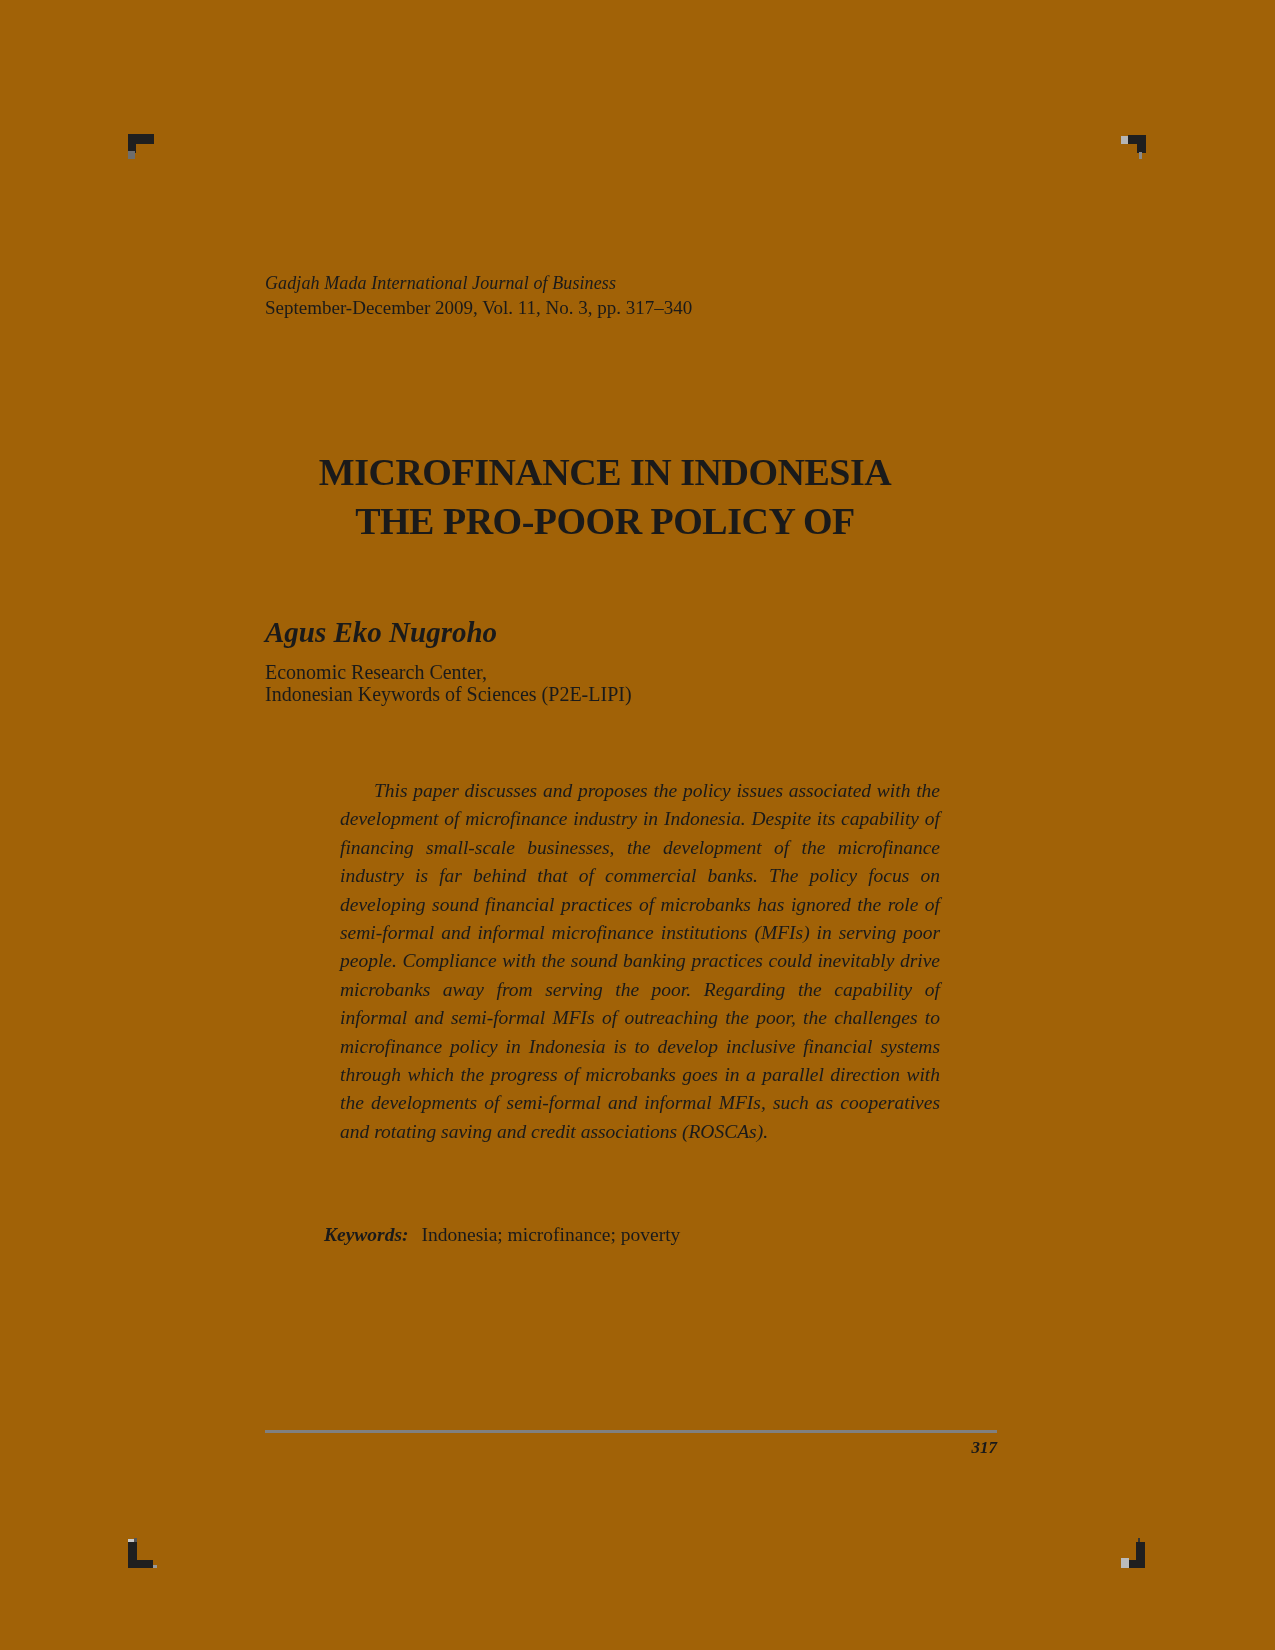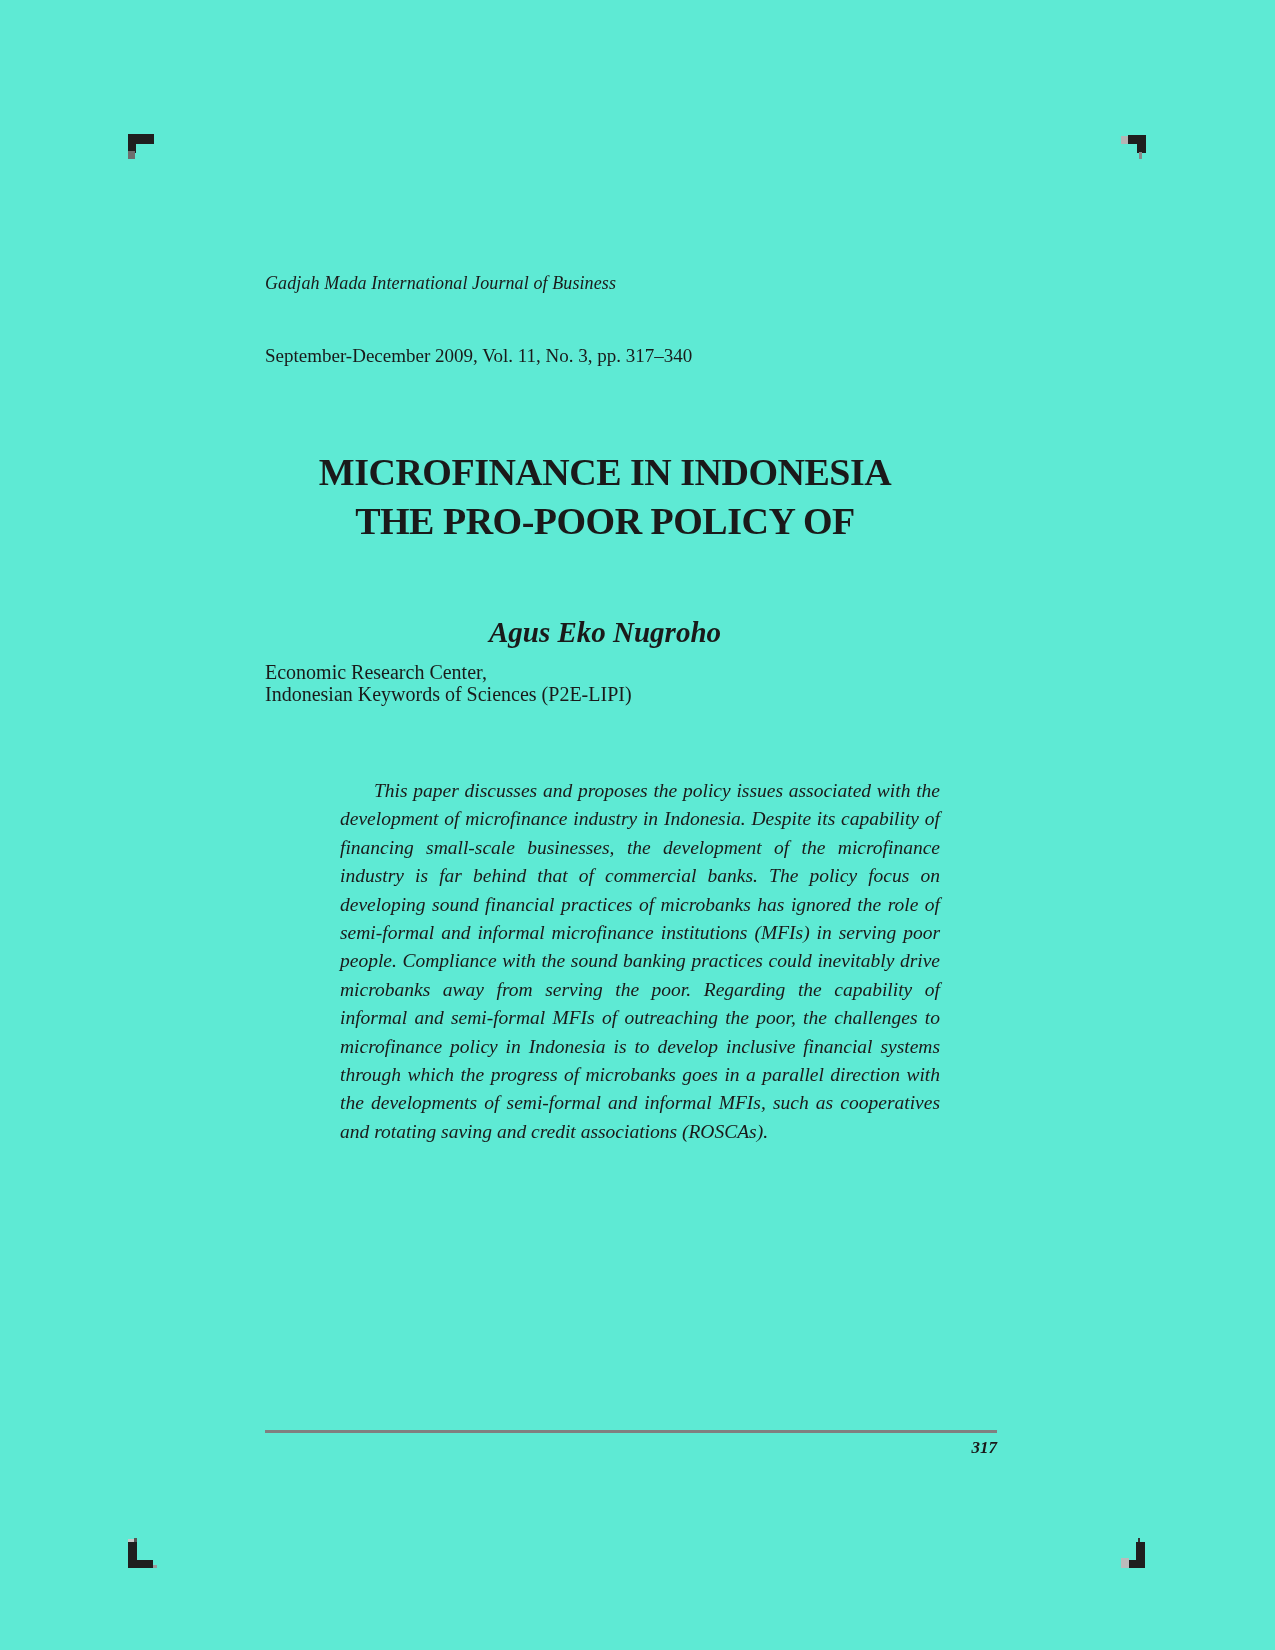--- a/index.html
+++ b/index.html
@@ -9,7 +9,7 @@
     width: 1275px;
     height: 1650px;
     margin: 0 auto;
-    background: #5eead4;
+    background: #a16207;
     color: #1a1a1a;
     font-family: "Liberation Serif", "DejaVu Serif", serif;
     overflow: hidden;

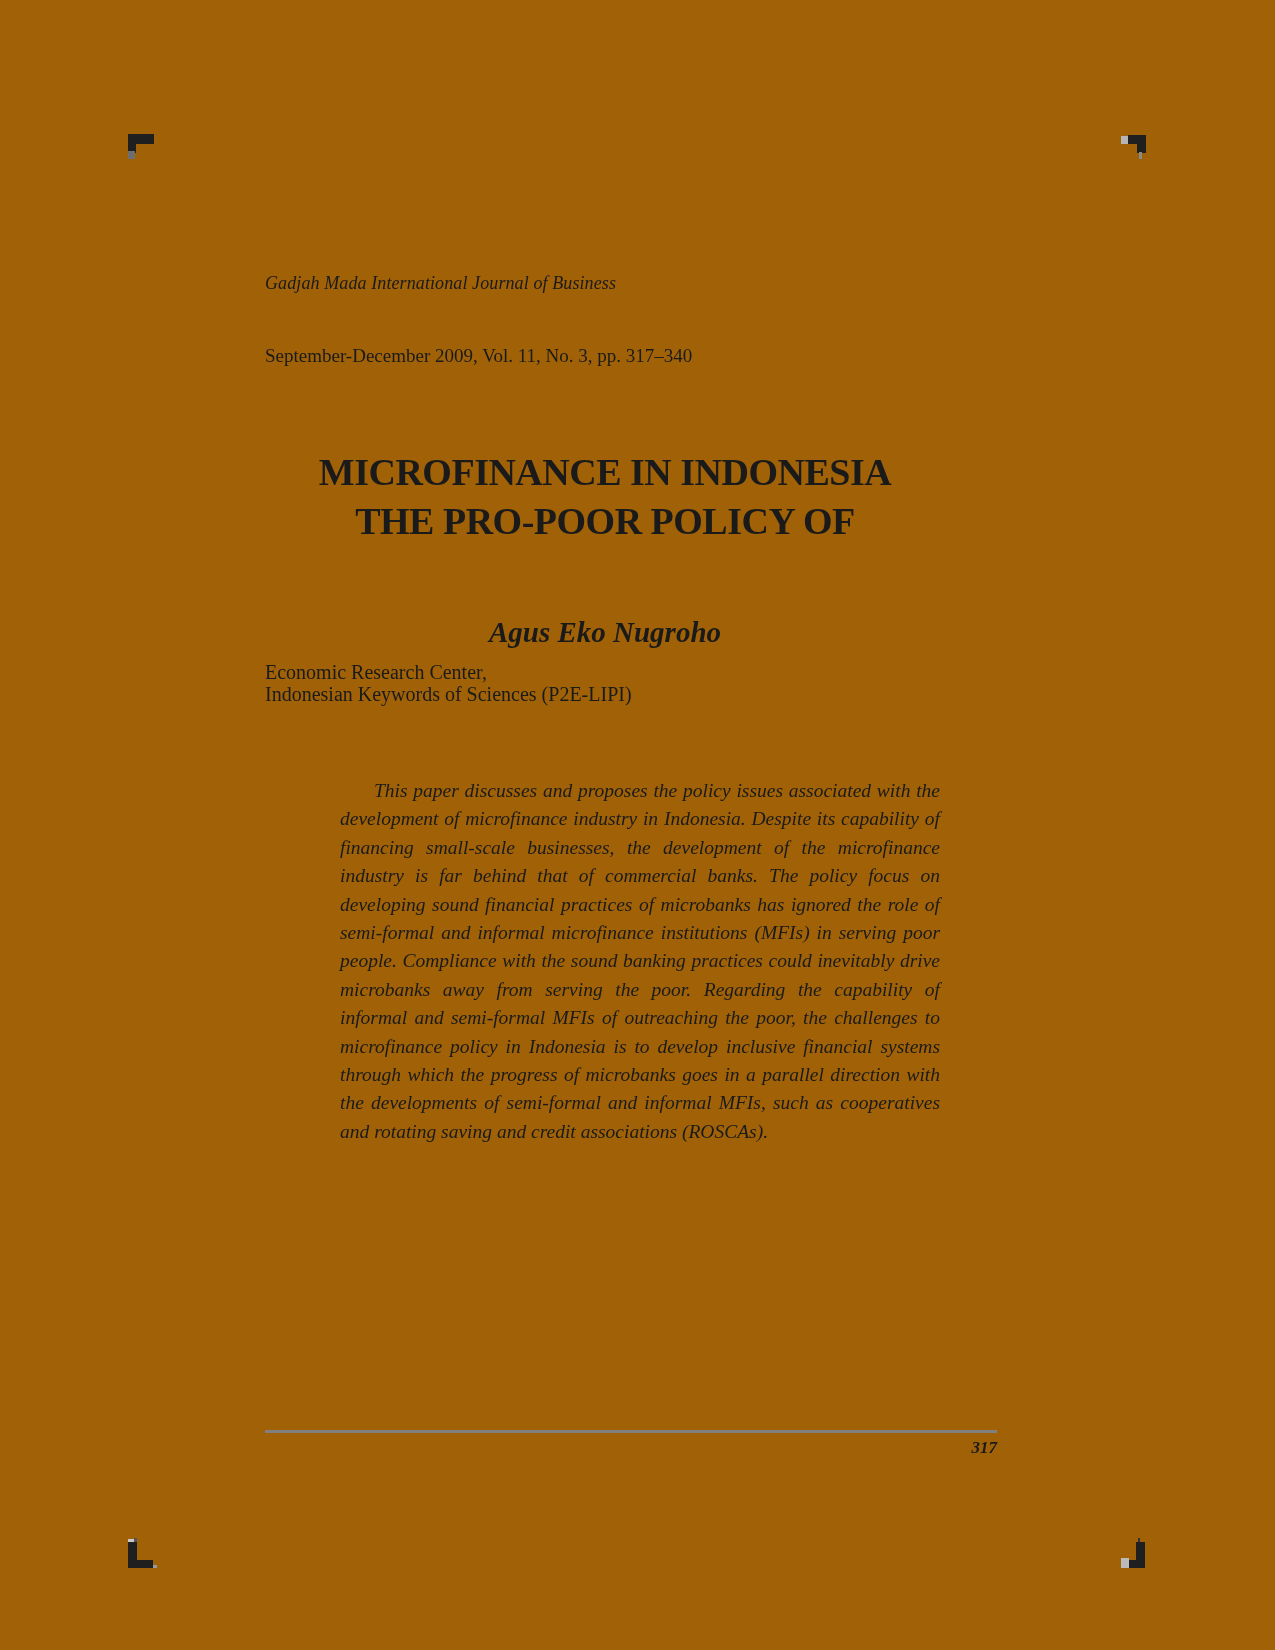--- a/index.html
+++ b/index.html
@@ -31,7 +31,6 @@
   .journal-issue {
     font-size: 19px;
     line-height: 24px;
-    margin-top: 48px;
   }
 
   

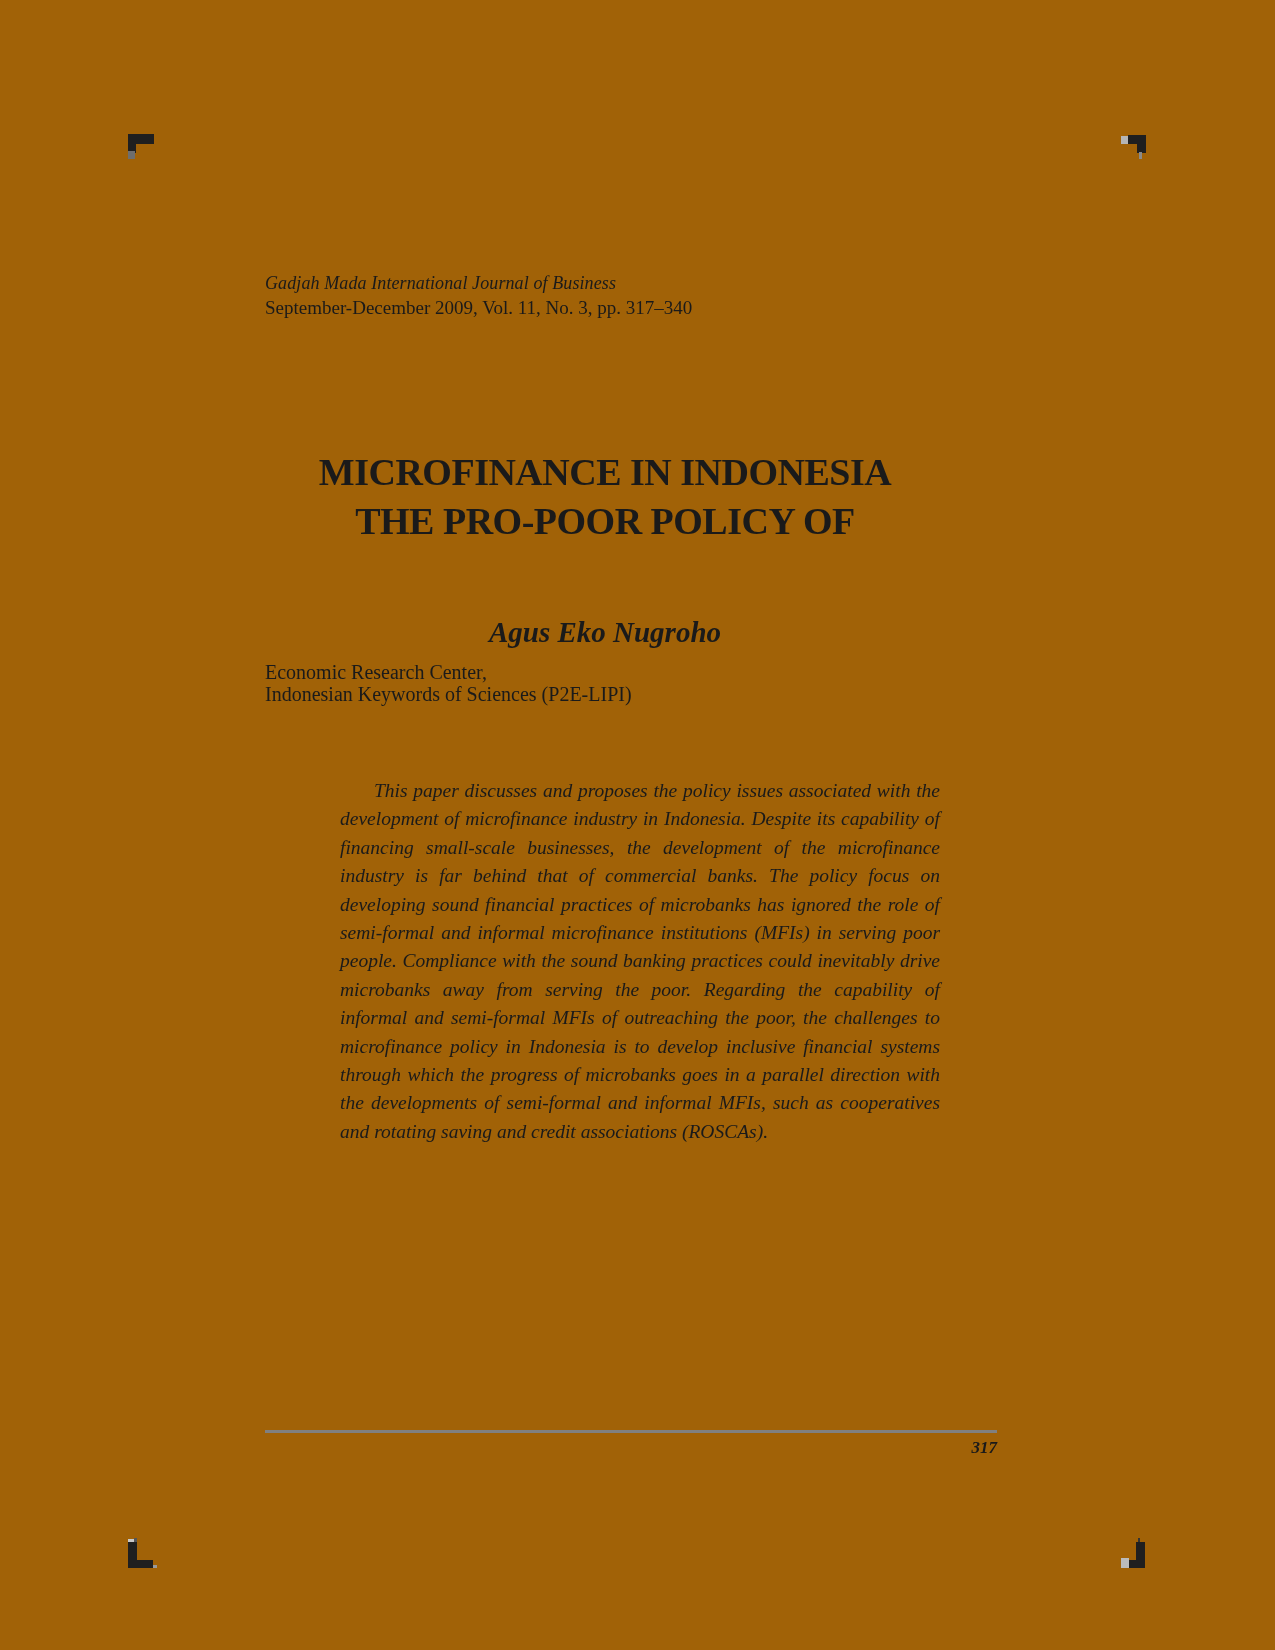--- a/index.html
+++ b/index.html
@@ -46,7 +46,6 @@
   
   .author-name {
     left: 265px; top: 614px; width: 680px;
-    text-align: center;
     font-weight: bold;
     font-style: italic;
     font-size: 29px;

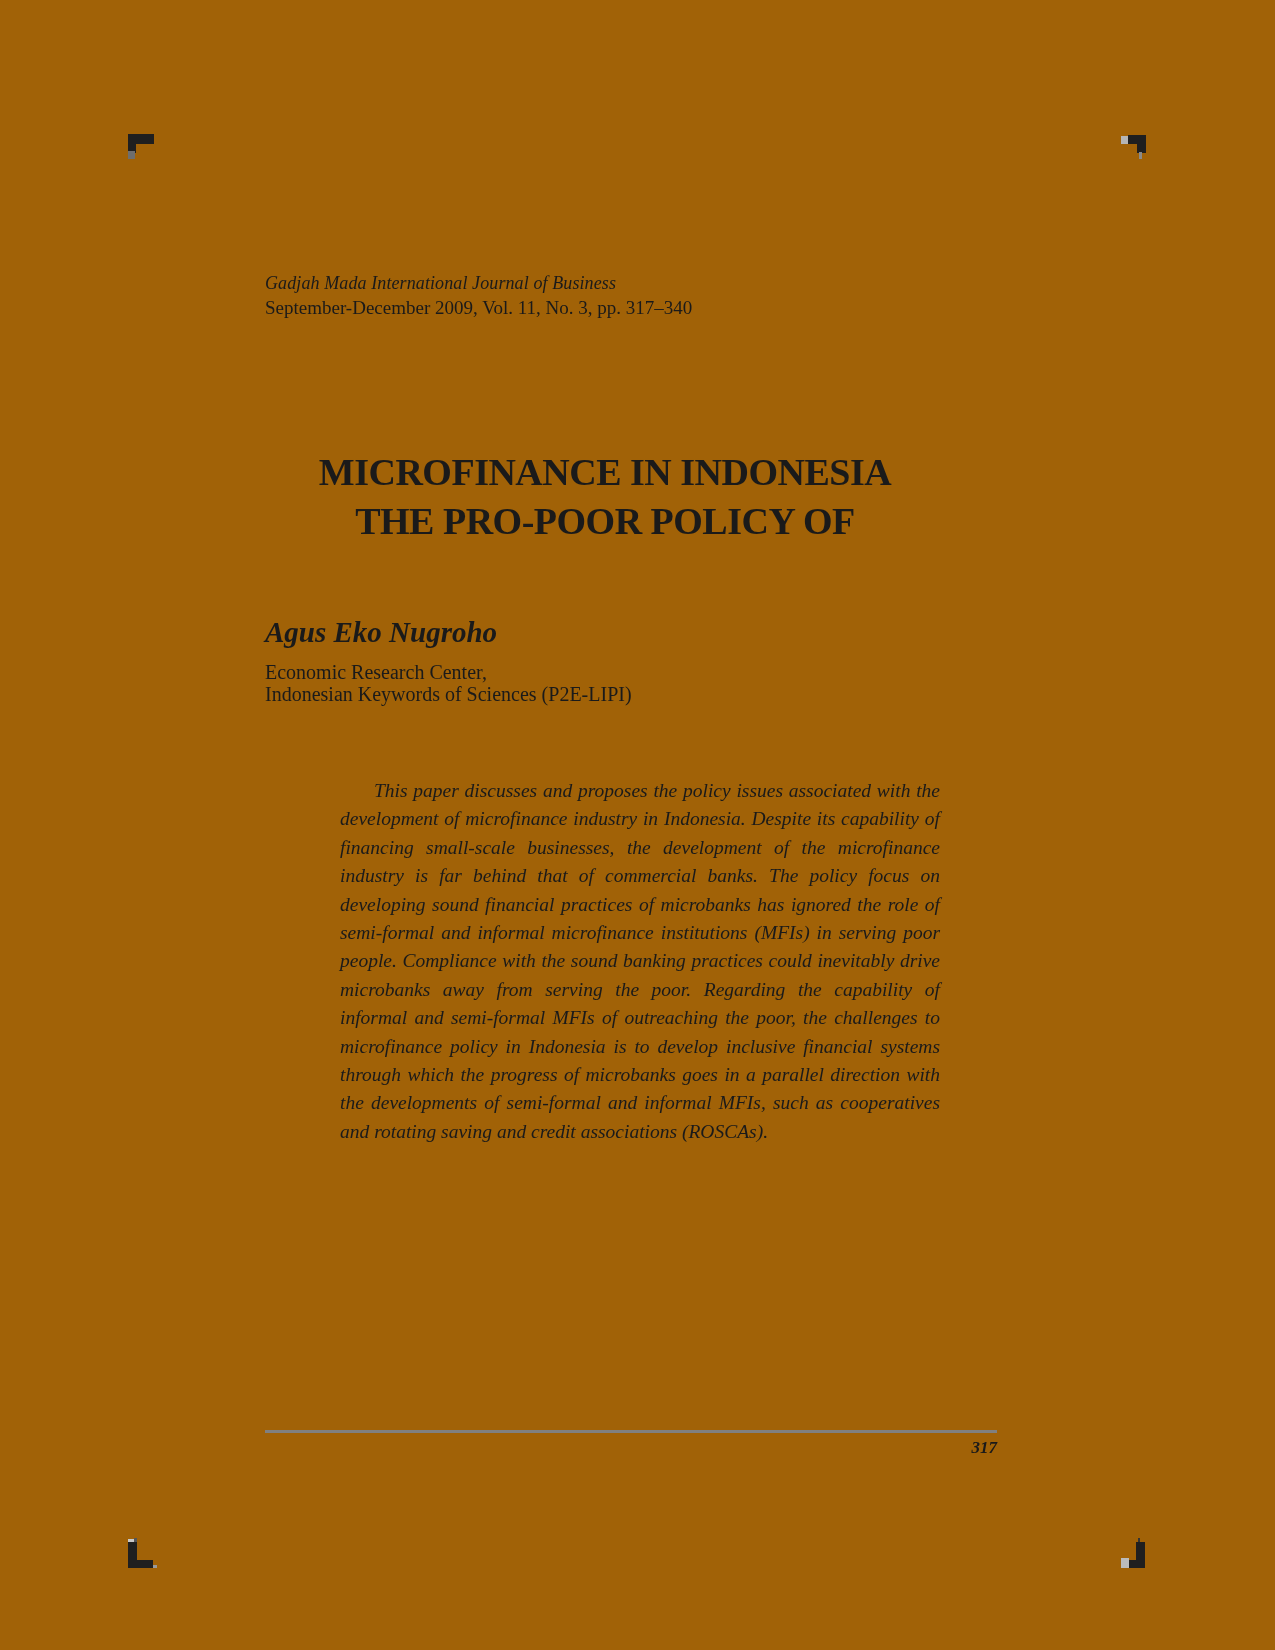--- a/index.html
+++ b/index.html
@@ -145,6 +145,9 @@
 
   <p class="abs abstract">This paper discusses and proposes the policy issues associated with the development of microfinance industry in Indonesia. Despite its capability of financing small-scale businesses, the development of the microfinance industry is far behind that of commercial banks. The policy focus on developing sound financial practices of microbanks has ignored the role of semi-formal and informal microfinance institutions (MFIs) in serving poor people. Compliance with the sound banking practices could inevitably drive microbanks away from serving the poor. Regarding the capability of informal and semi-formal MFIs of outreaching the poor, the challenges to microfinance policy in Indonesia is to develop inclusive financial systems through which the progress of microbanks goes in a parallel direction with the developments of semi-formal and informal MFIs, such as cooperatives and rotating saving and credit associations (ROSCAs).</p>
 
+  <div class="abs keywords">
+    <span class="kw-label">Keywords:</span><span>Indonesia; microfinance; poverty</span>
+  </div>
 
   <div class="abs footer-rule"></div>
   <div class="abs page-number">317</div>

